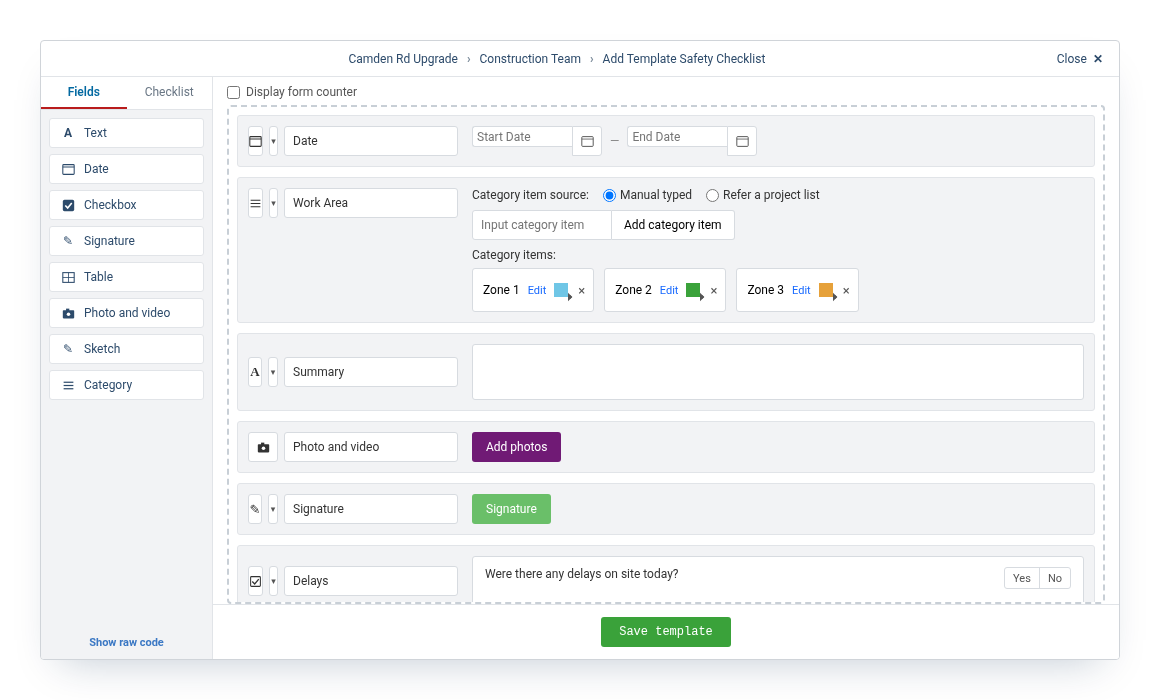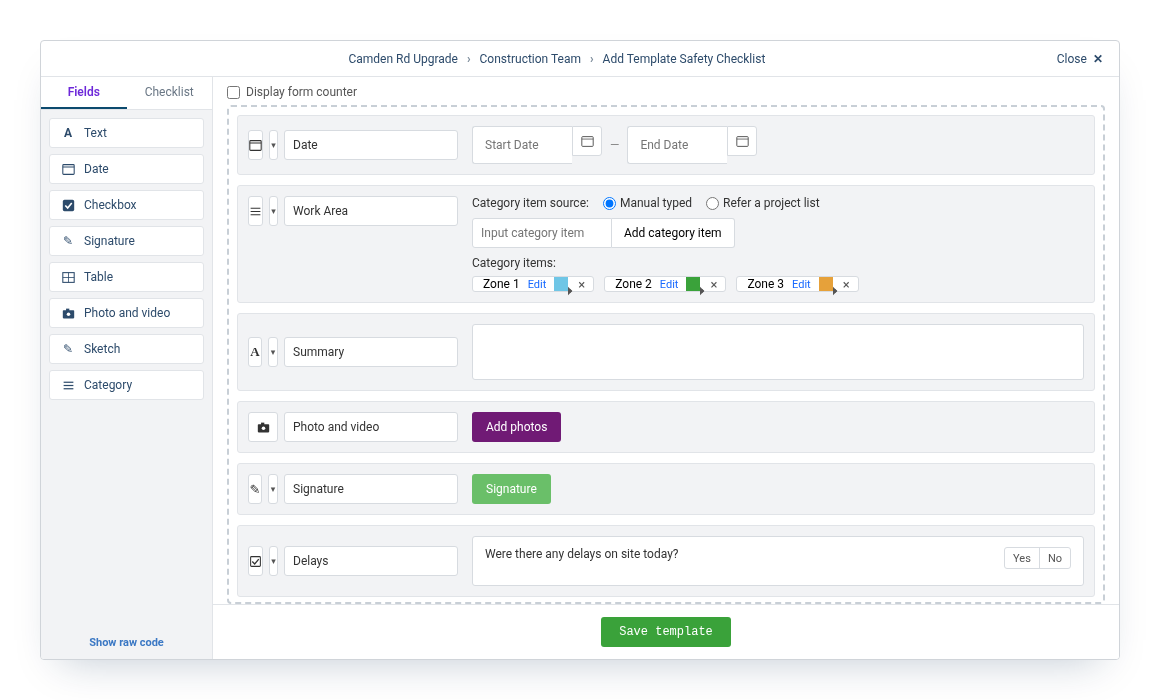--- a/index.html
+++ b/index.html
@@ -14,7 +14,7 @@
 .sidebar { width: 172px; background: #f2f3f5; border-right: 1px solid #e1e4e8; display: flex; flex-direction: column; }
 .tabs { display: flex; border-bottom: 1px solid #e1e4e8; background: #fff; }
 .tab { flex: 1; text-align: center; padding: 8px 0; font-size: 12px; color: #6a7785; cursor: pointer; }
-.tab.active { color: #6d28d9; border-bottom: 2px solid #0c4a6e; font-weight: 600; }
+.tab.active { color: #0369a1; border-bottom: 2px solid #b91c1c; font-weight: 600; }
 .fieldlist { padding: 8px; }
 .fieldbtn { background: #fff; border: 1px solid #e1e4e8; border-radius: 3px; padding: 7px 10px; font-size: 12px; color: #2d4b6b; margin-bottom: 6px; display: flex; align-items: center; cursor: pointer; }
 .fieldbtn .ic { width: 16px; margin-right: 8px; color: #2d4b6b; text-align: center; display: inline-flex; align-items: center; justify-content: center; }

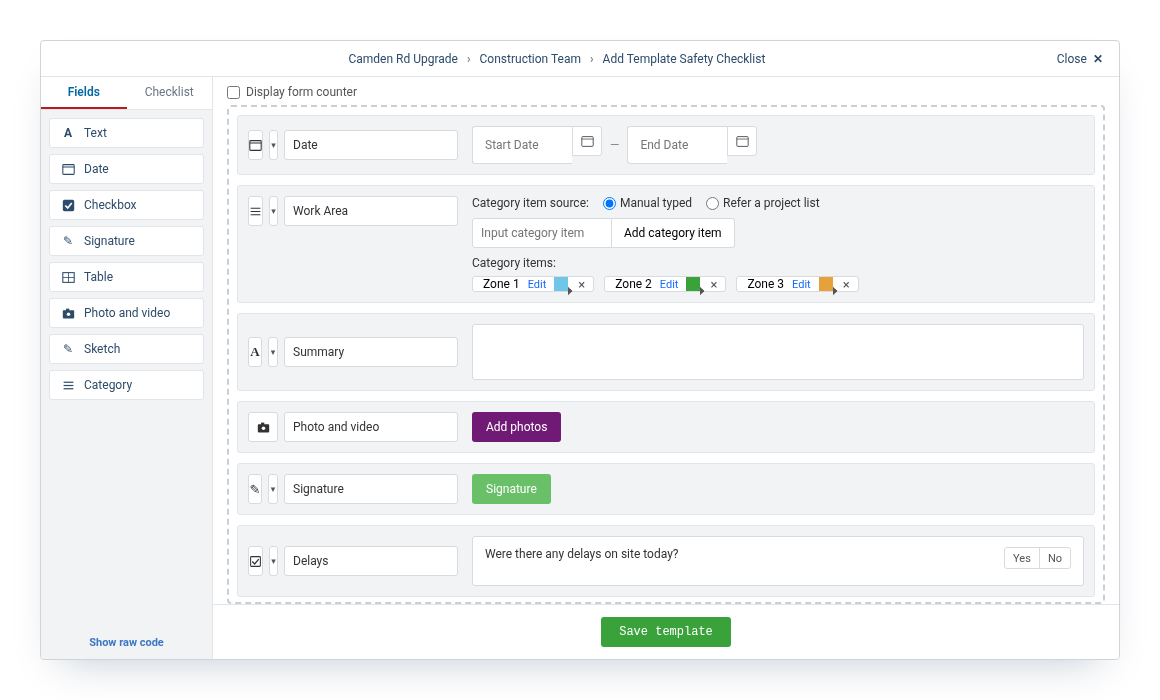--- a/index.html
+++ b/index.html
@@ -32,7 +32,7 @@
 .row .right { flex: 1; min-width: 0; }
 .dategroup { display: flex; align-items: center; gap: 8px; font-size: 12px; color: #888; }
 .dinput { display: flex; }
-.dinput input { height: 38px; width: 100px; border: 1px solid #d7dbe0; border-right: none; border-radius: 3px 0 0 3px; padding: 0 12px; font-size: 12px; color: #888; background: #fff; }
+.dinput input { height: 21px; width: 100px; border: 1px solid #d7dbe0; border-right: none; border-radius: 3px 0 0 3px; padding: 0 4px; font-size: 12px; color: #888; background: #fff; }
 .dinput .cal { height: 30px; width: 30px; border: 1px solid #d7dbe0; border-radius: 0 3px 3px 0; display: flex; align-items: center; justify-content: center; background: #fff; cursor: pointer; }
 .dash { color: #888; }
 .srcrow { font-size: 12px; color: #333; display: flex; align-items: center; gap: 14px; margin-bottom: 8px; }

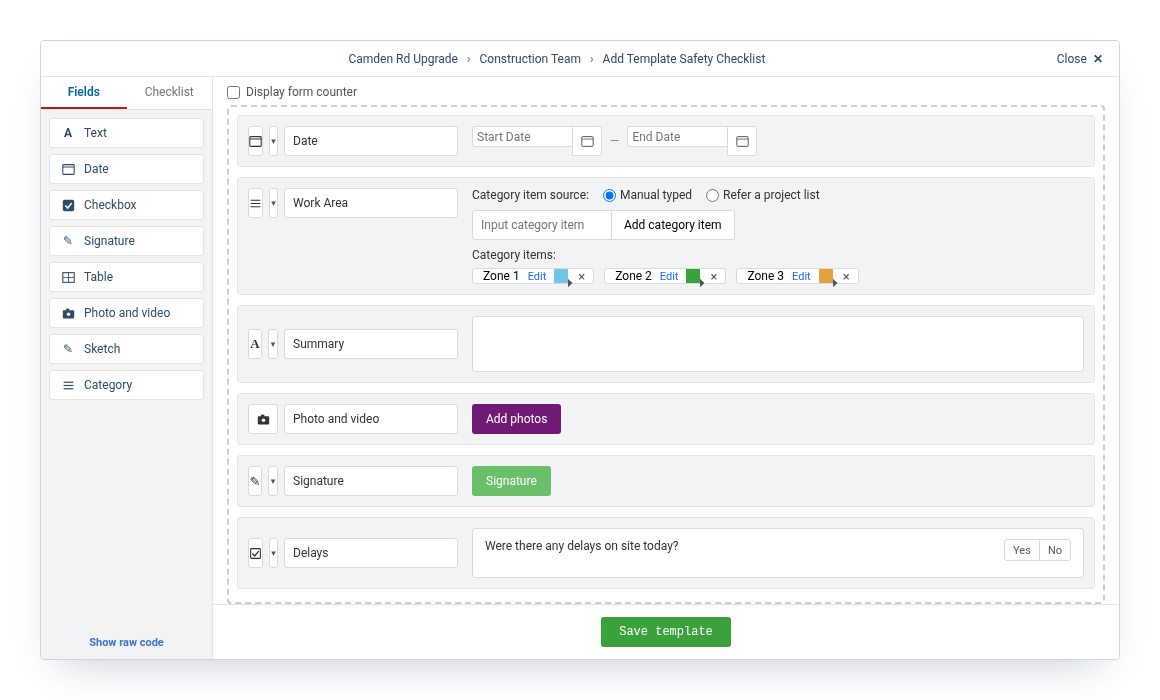--- a/index.html
+++ b/index.html
@@ -42,7 +42,7 @@
 .addrow button { height: 30px; border: 1px solid #d7dbe0; border-left: none; border-radius: 0 3px 3px 0; background: #fff; padding: 0 12px; font-size: 12px; cursor: pointer; }
 .catlabel { font-size: 12px; color: #333; margin-bottom: 6px; }
 .chips { display: flex; gap: 10px; }
-.chip { background: #fff; border: 1px solid #d7dbe0; border-radius: 3px; height: 16px; display: flex; align-items: center; padding: 0 6px 0 10px; font-size: 12px; gap: 8px; }
+.chip { background: #fff; border: 1px solid #d7dbe0; border-radius: 3px; height: 44px; display: flex; align-items: center; padding: 0 6px 0 10px; font-size: 12px; gap: 8px; }
 .chip .edit { color: #1769ff; font-size: 11px; cursor: pointer; }
 .swatch { width: 14px; height: 14px; position: relative; cursor: pointer; }
 .swatch::after { content: ""; position: absolute; right: -3px; bottom: -3px; border: 3px solid transparent; border-top-color: #555; border-left-color: #555; transform: rotate(135deg); width: 0; height: 0; }

